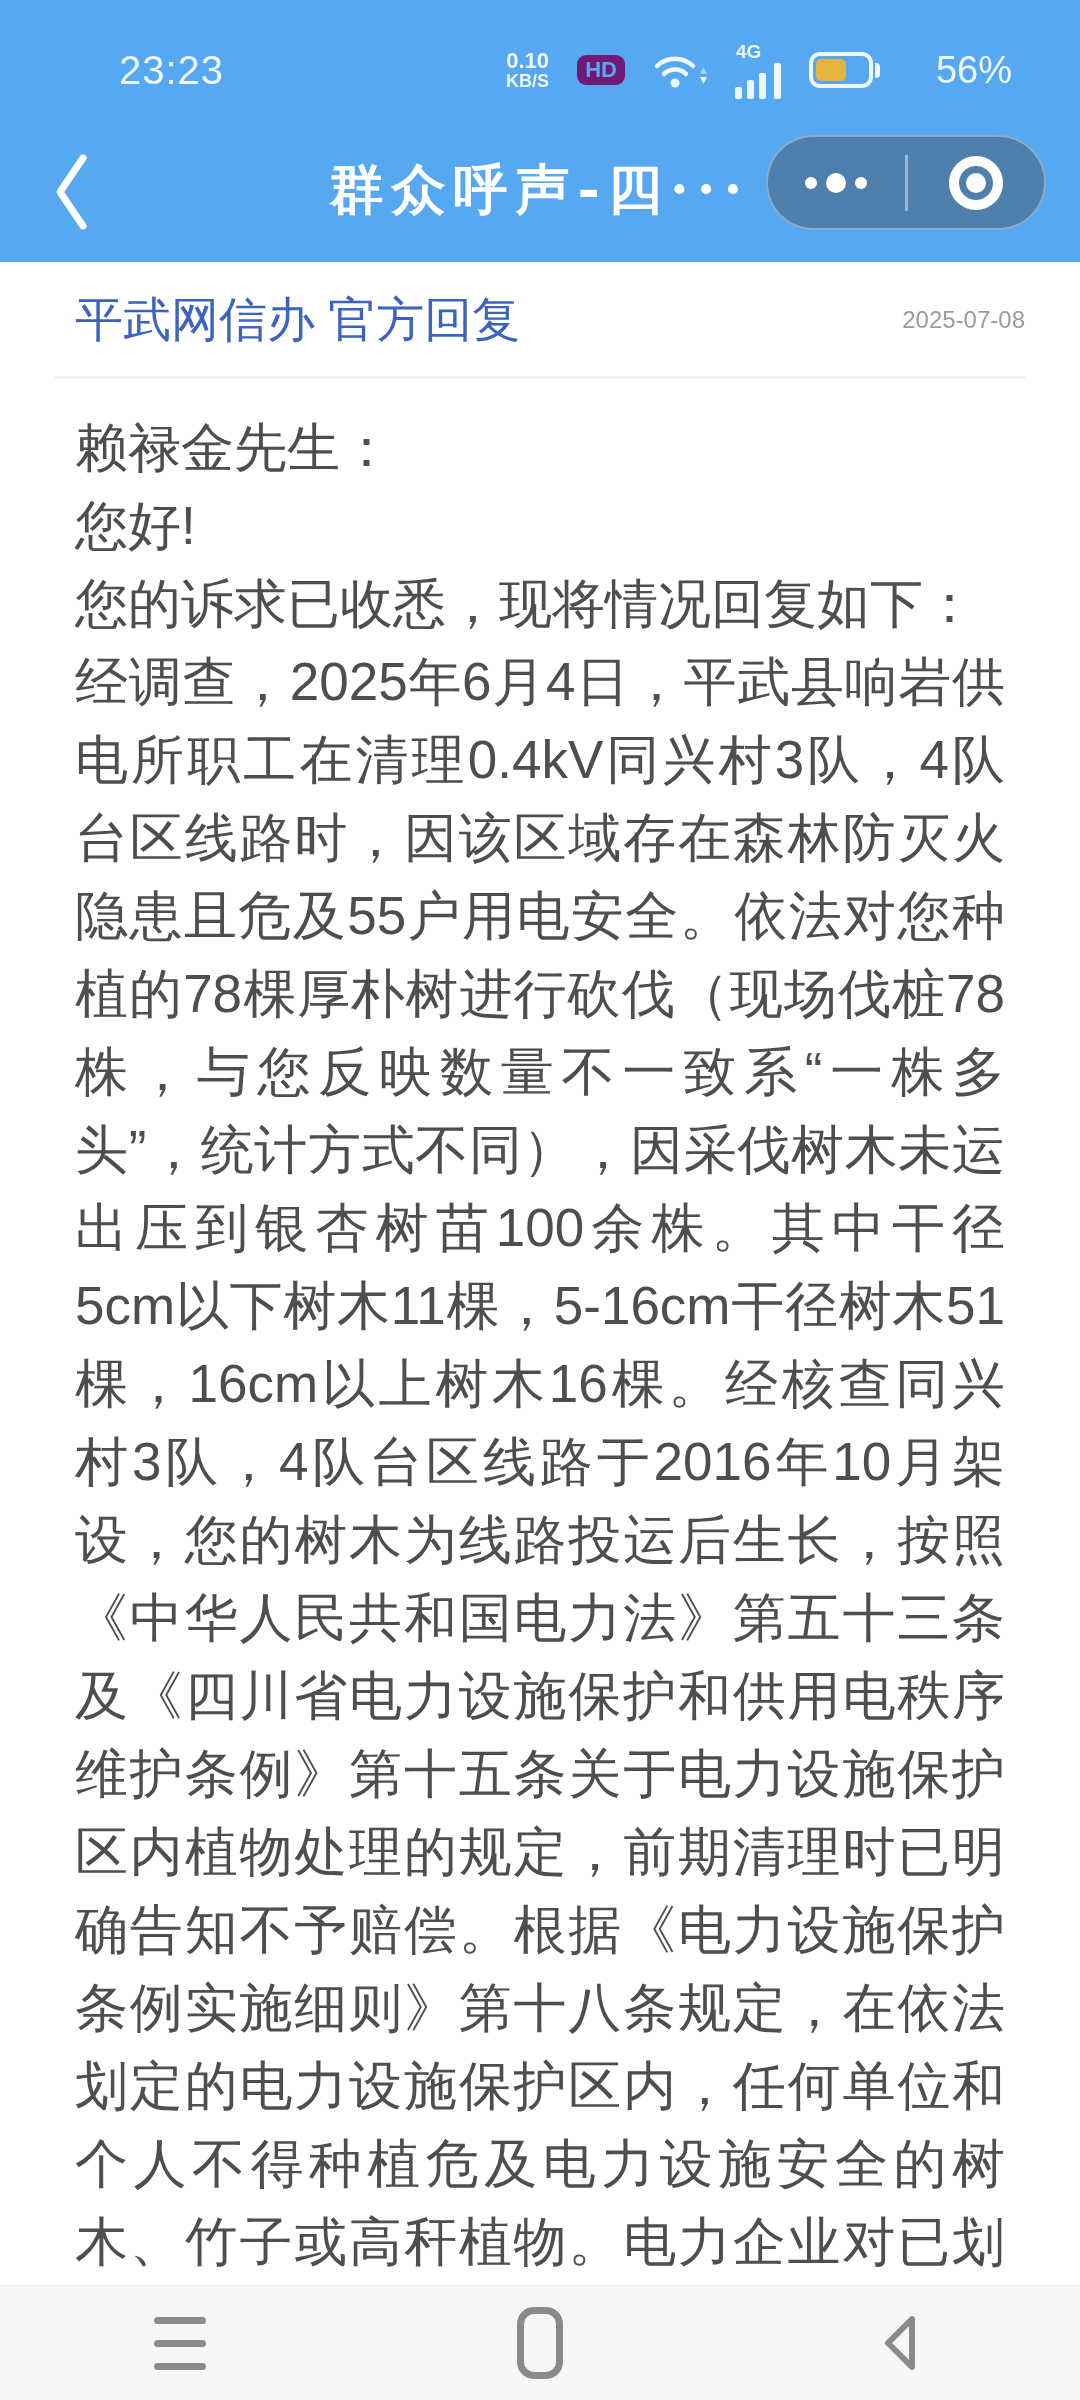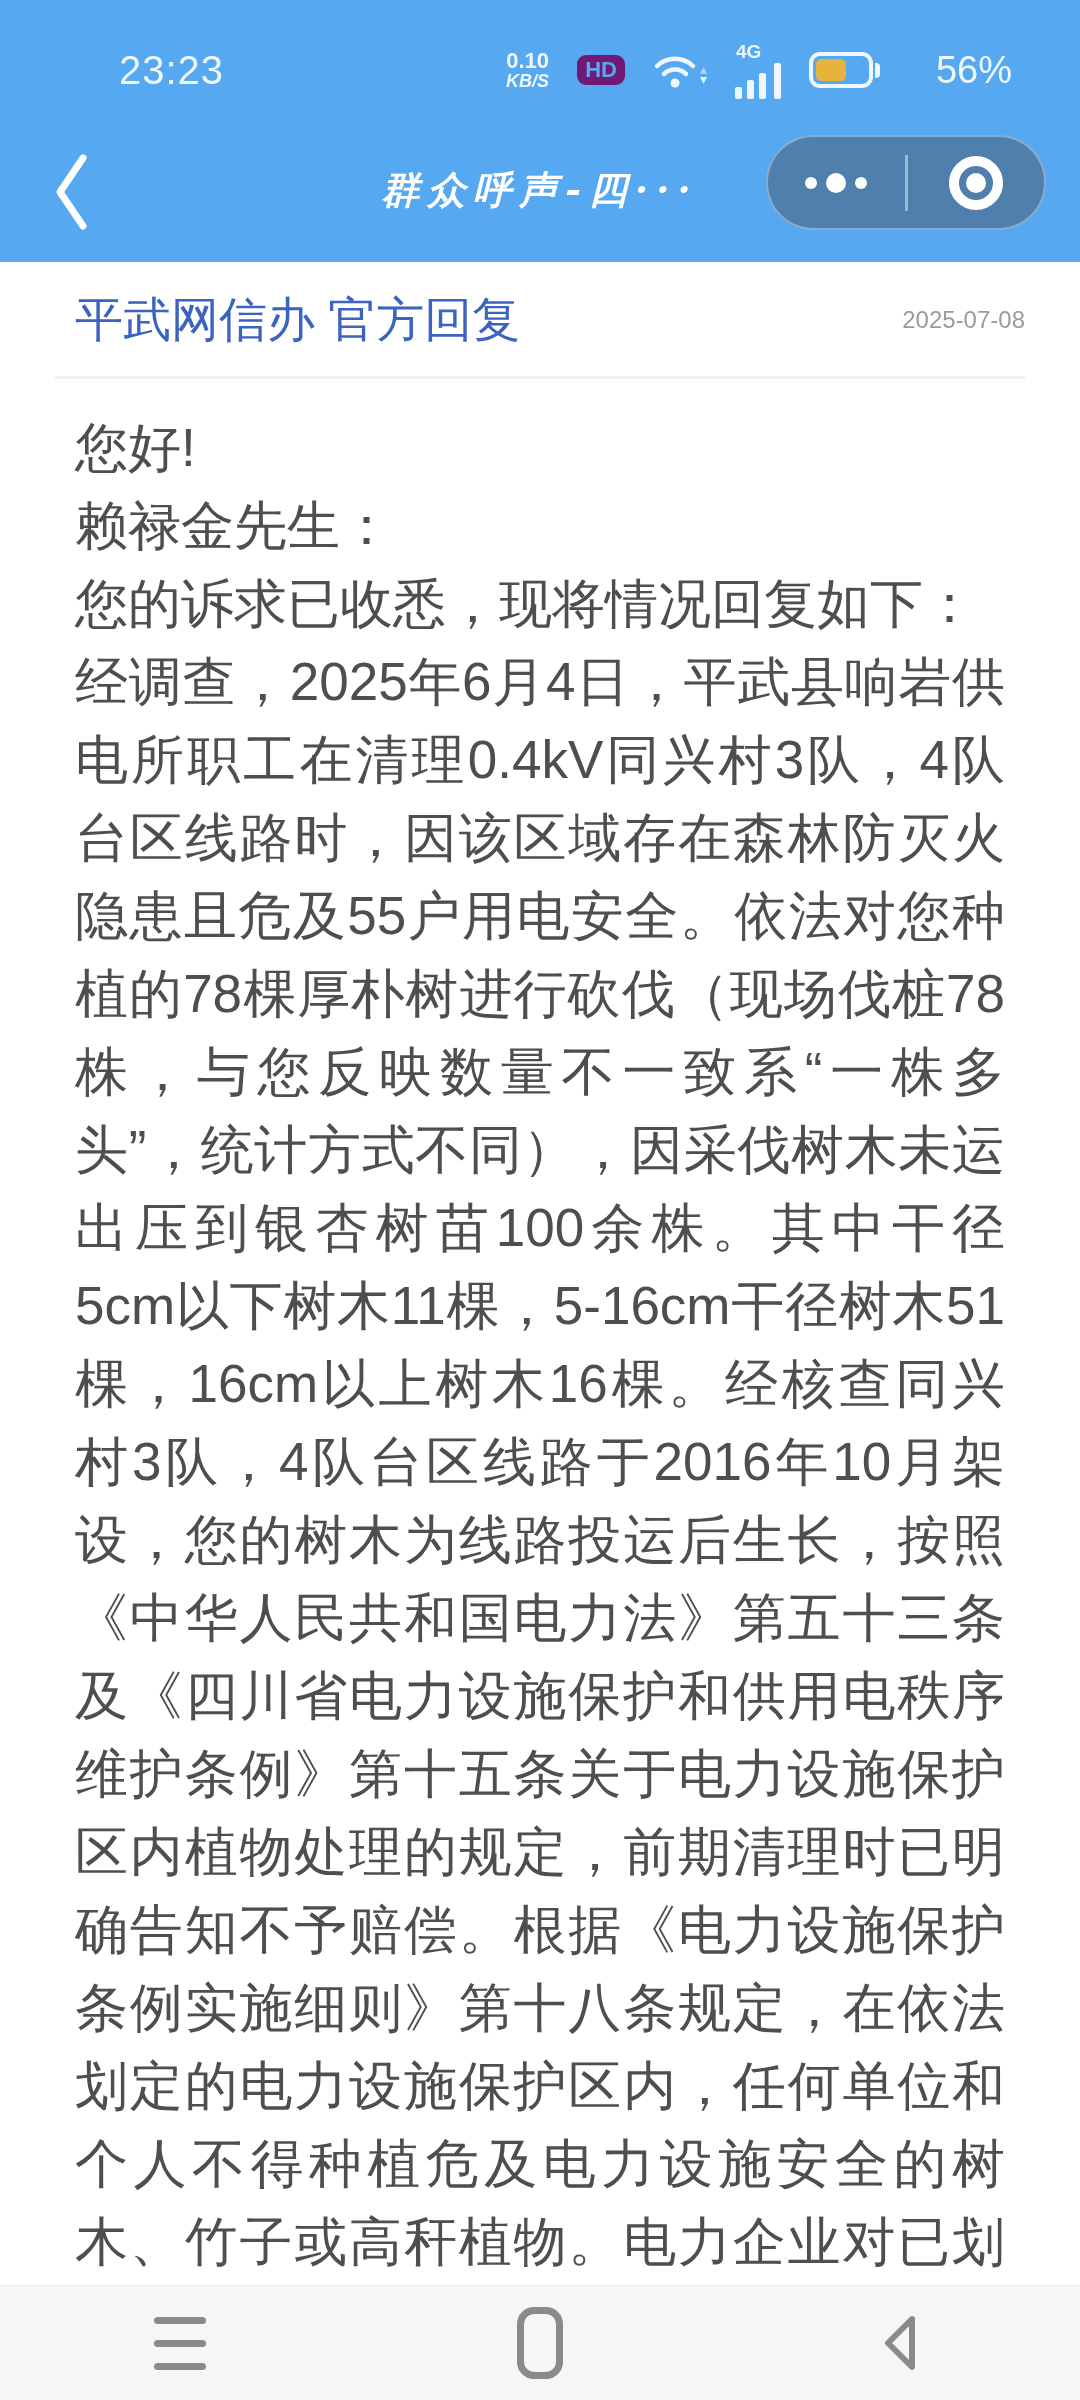--- a/index.html
+++ b/index.html
@@ -30,7 +30,7 @@
   .sb-right{display:flex;align-items:center;gap:28px;}
   .sb-speed{display:flex;flex-direction:column;align-items:center;line-height:1.02;font-weight:700;}
   .sb-speed .v{font-size:22px;}
-  .sb-speed .u{font-size:18px;font-style:italic;}
+  .sb-speed .u{font-size:18px;}
   .hd-badge{
     background:#701a75;color:var(--bar_blue);font-weight:800;font-size:22px;
     border-radius:9px;padding:4px 8px;line-height:1;display:flex;align-items:center;

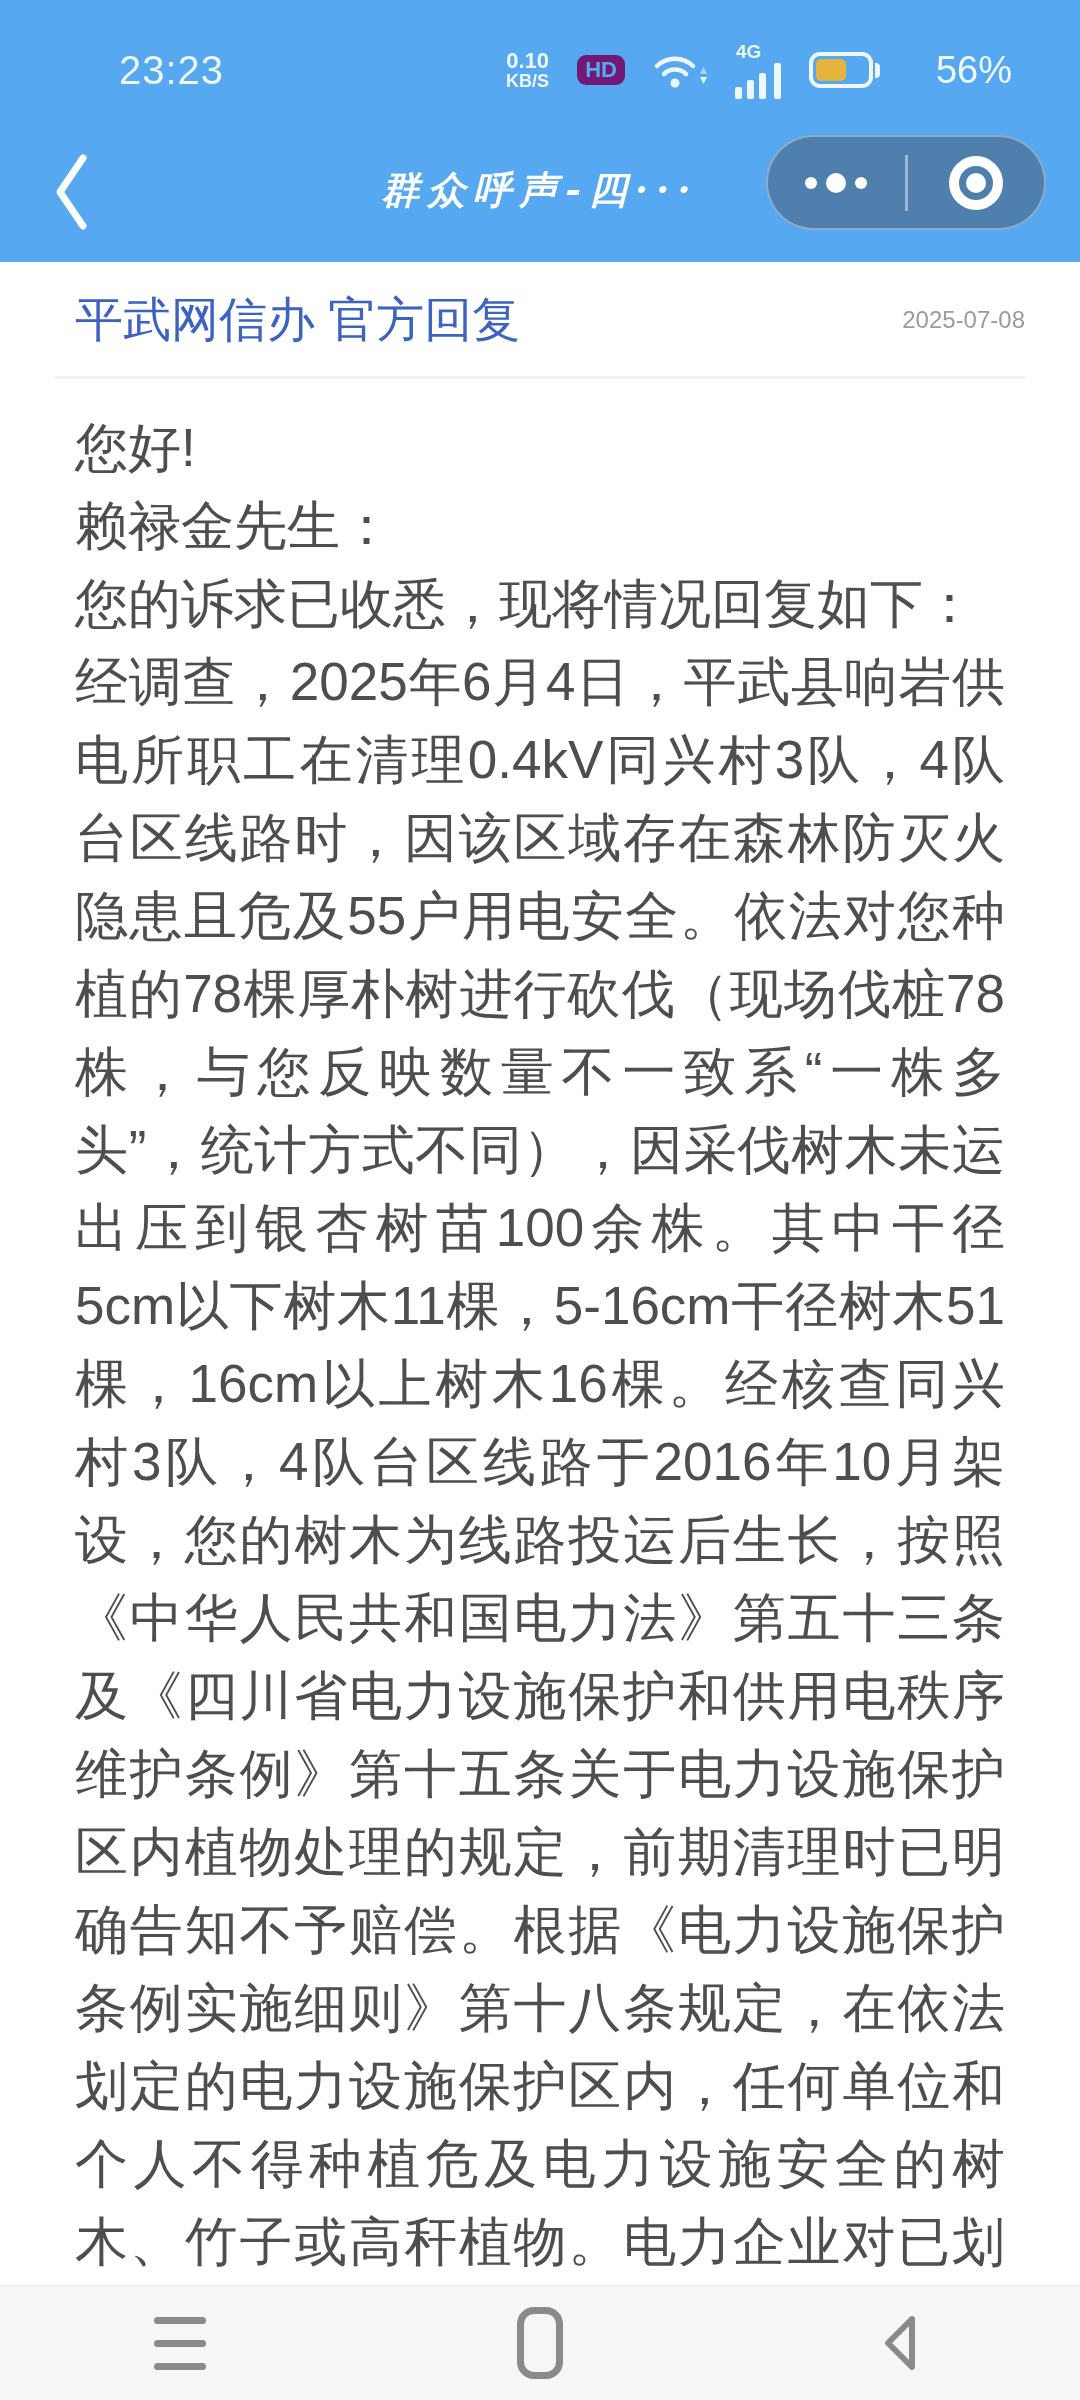--- a/index.html
+++ b/index.html
@@ -66,8 +66,8 @@
   }
   .nav-title{
     position:absolute;left:50%;top:50%;transform:translate(-50%,-52%);
-    color:#ffffff;font-size:38px;letter-spacing:8px;white-space:nowrap;
-    font-family:"DejaVu Serif","Liberation Serif",serif;font-style:italic;font-weight:600;
+    color:#ffffff;font-size:54px;letter-spacing:8px;white-space:nowrap;
+    font-family:"DejaVu Serif","Liberation Serif",serif;font-weight:600;
   }
   .capsule{
     position:absolute;right:34px;top:13px;width:280px;height:95px;

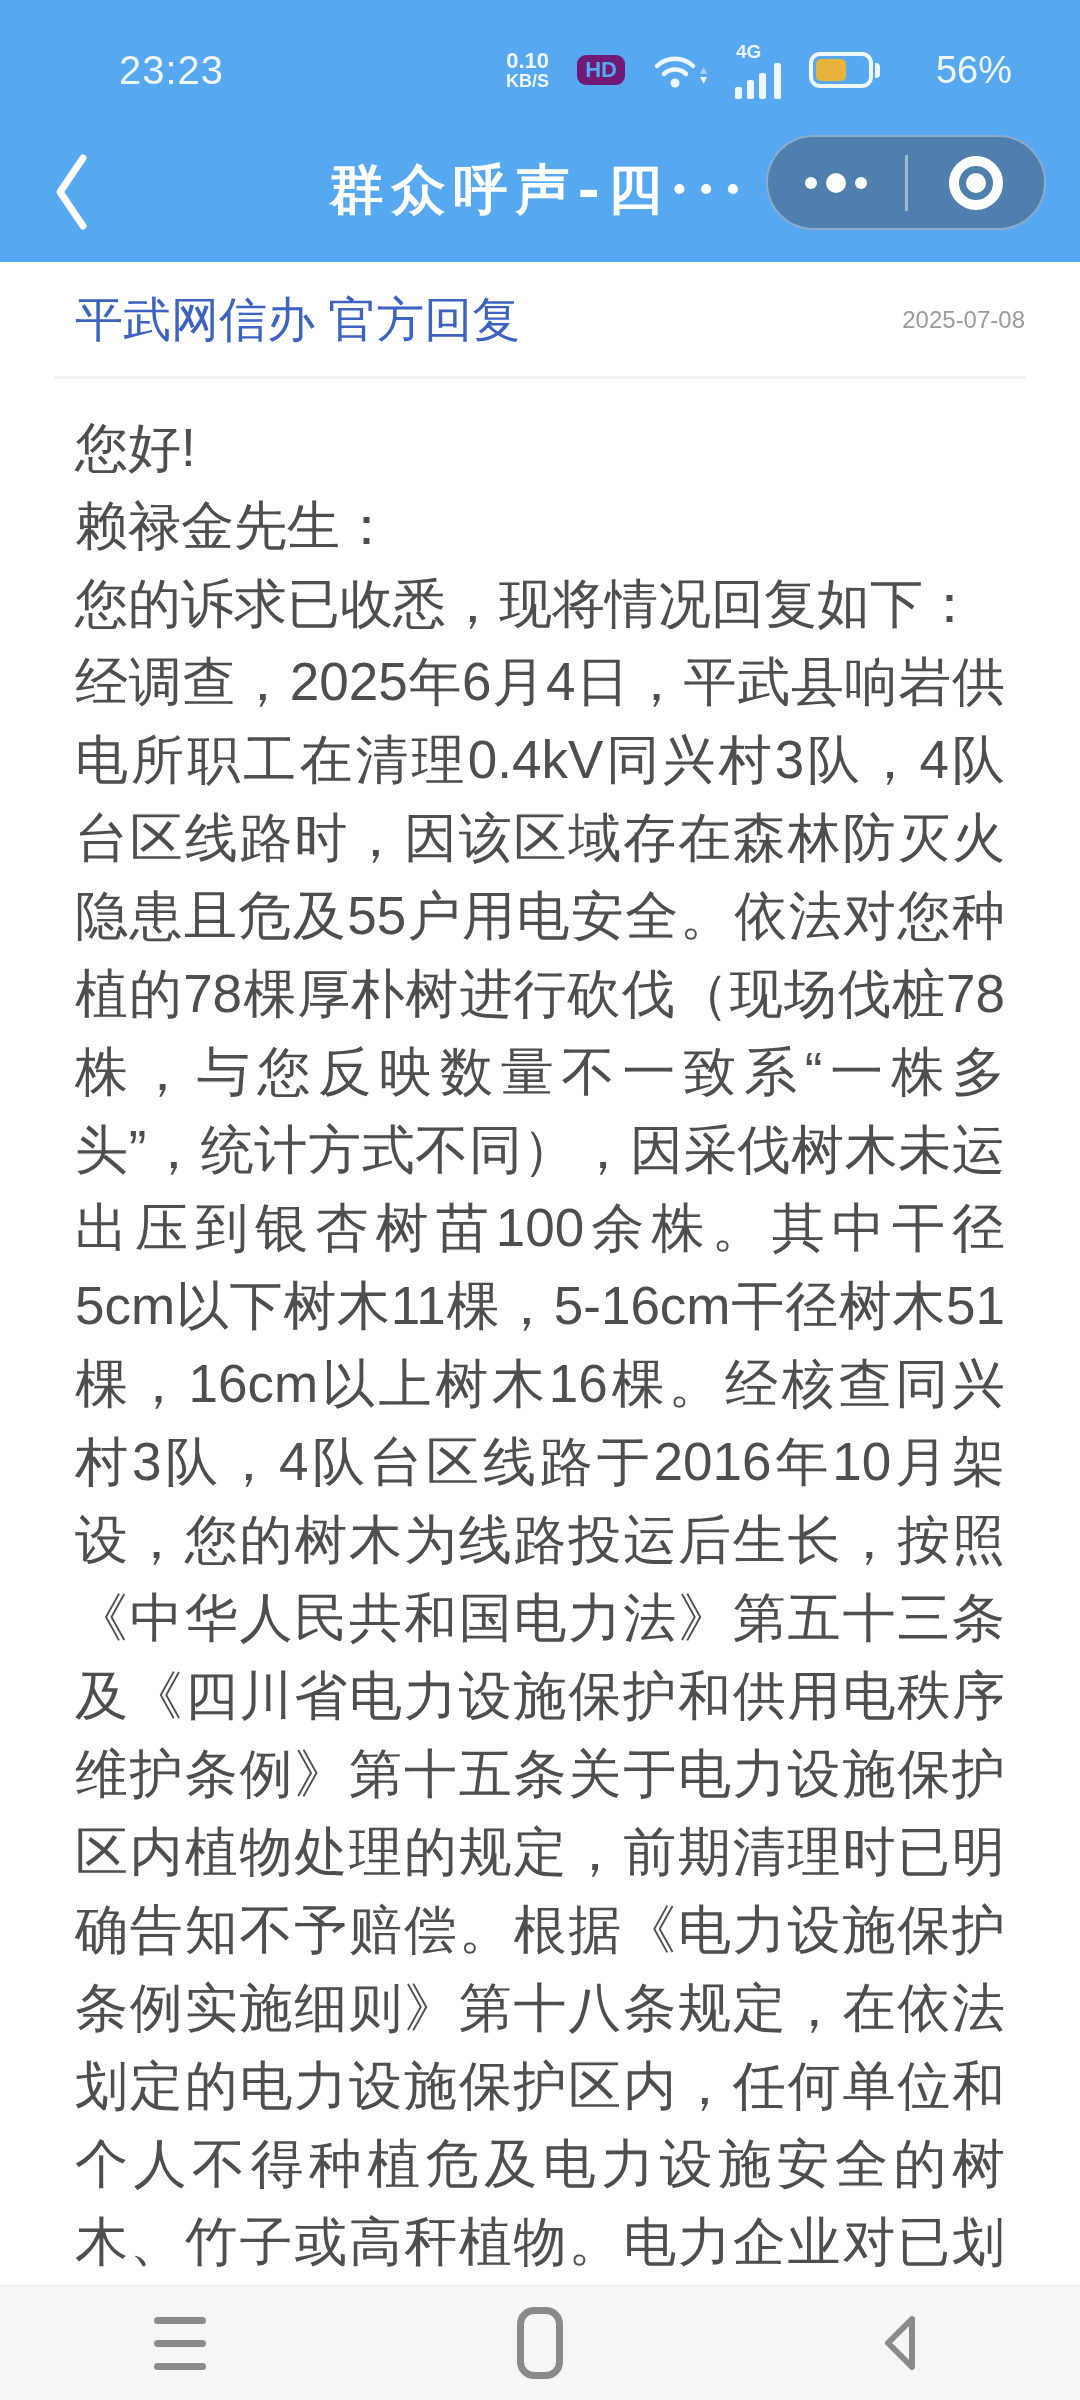--- a/index.html
+++ b/index.html
@@ -188,8 +188,8 @@
     </div>
     <div class="divider"></div>
     <div class="reply-body">
+      <p>赖禄金先生：</p>
       <p>您好!</p>
-      <p>赖禄金先生：</p>
       <p>您的诉求已收悉，现将情况回复如下：</p>
       <p>经调查，2025年6月4日，平武县响岩供电所职工在清理0.4kV同兴村3队，4队台区线路时，因该区域存在森林防灭火隐患且危及55户用电安全。依法对您种植的78棵厚朴树进行砍伐（现场伐桩78株，与您反映数量不一致系“一株多头”，统计方式不同），因采伐树木未运出压到银杏树苗100余株。其中干径5cm以下树木11棵，5-16cm干径树木51棵，16cm以上树木16棵。经核查同兴村3队，4队台区线路于2016年10月架设，您的树木为线路投运后生长，按照《中华人民共和国电力法》第五十三条及《四川省电力设施保护和供用电秩序维护条例》第十五条关于电力设施保护区内植物处理的规定，前期清理时已明确告知不予赔偿。根据《电力设施保护条例实施细则》第十八条规定，在依法划定的电力设施保护区内，任何单位和个人不得种植危及电力设施安全的树木、竹子或高秆植物。电力企业对已划定的电力设施保护区域内新种植或自然生长的可能危及电力设施安全的树木、竹子，应当予以砍伐，并不予支付林木补偿费、林地补偿费、植</p>
     </div>

